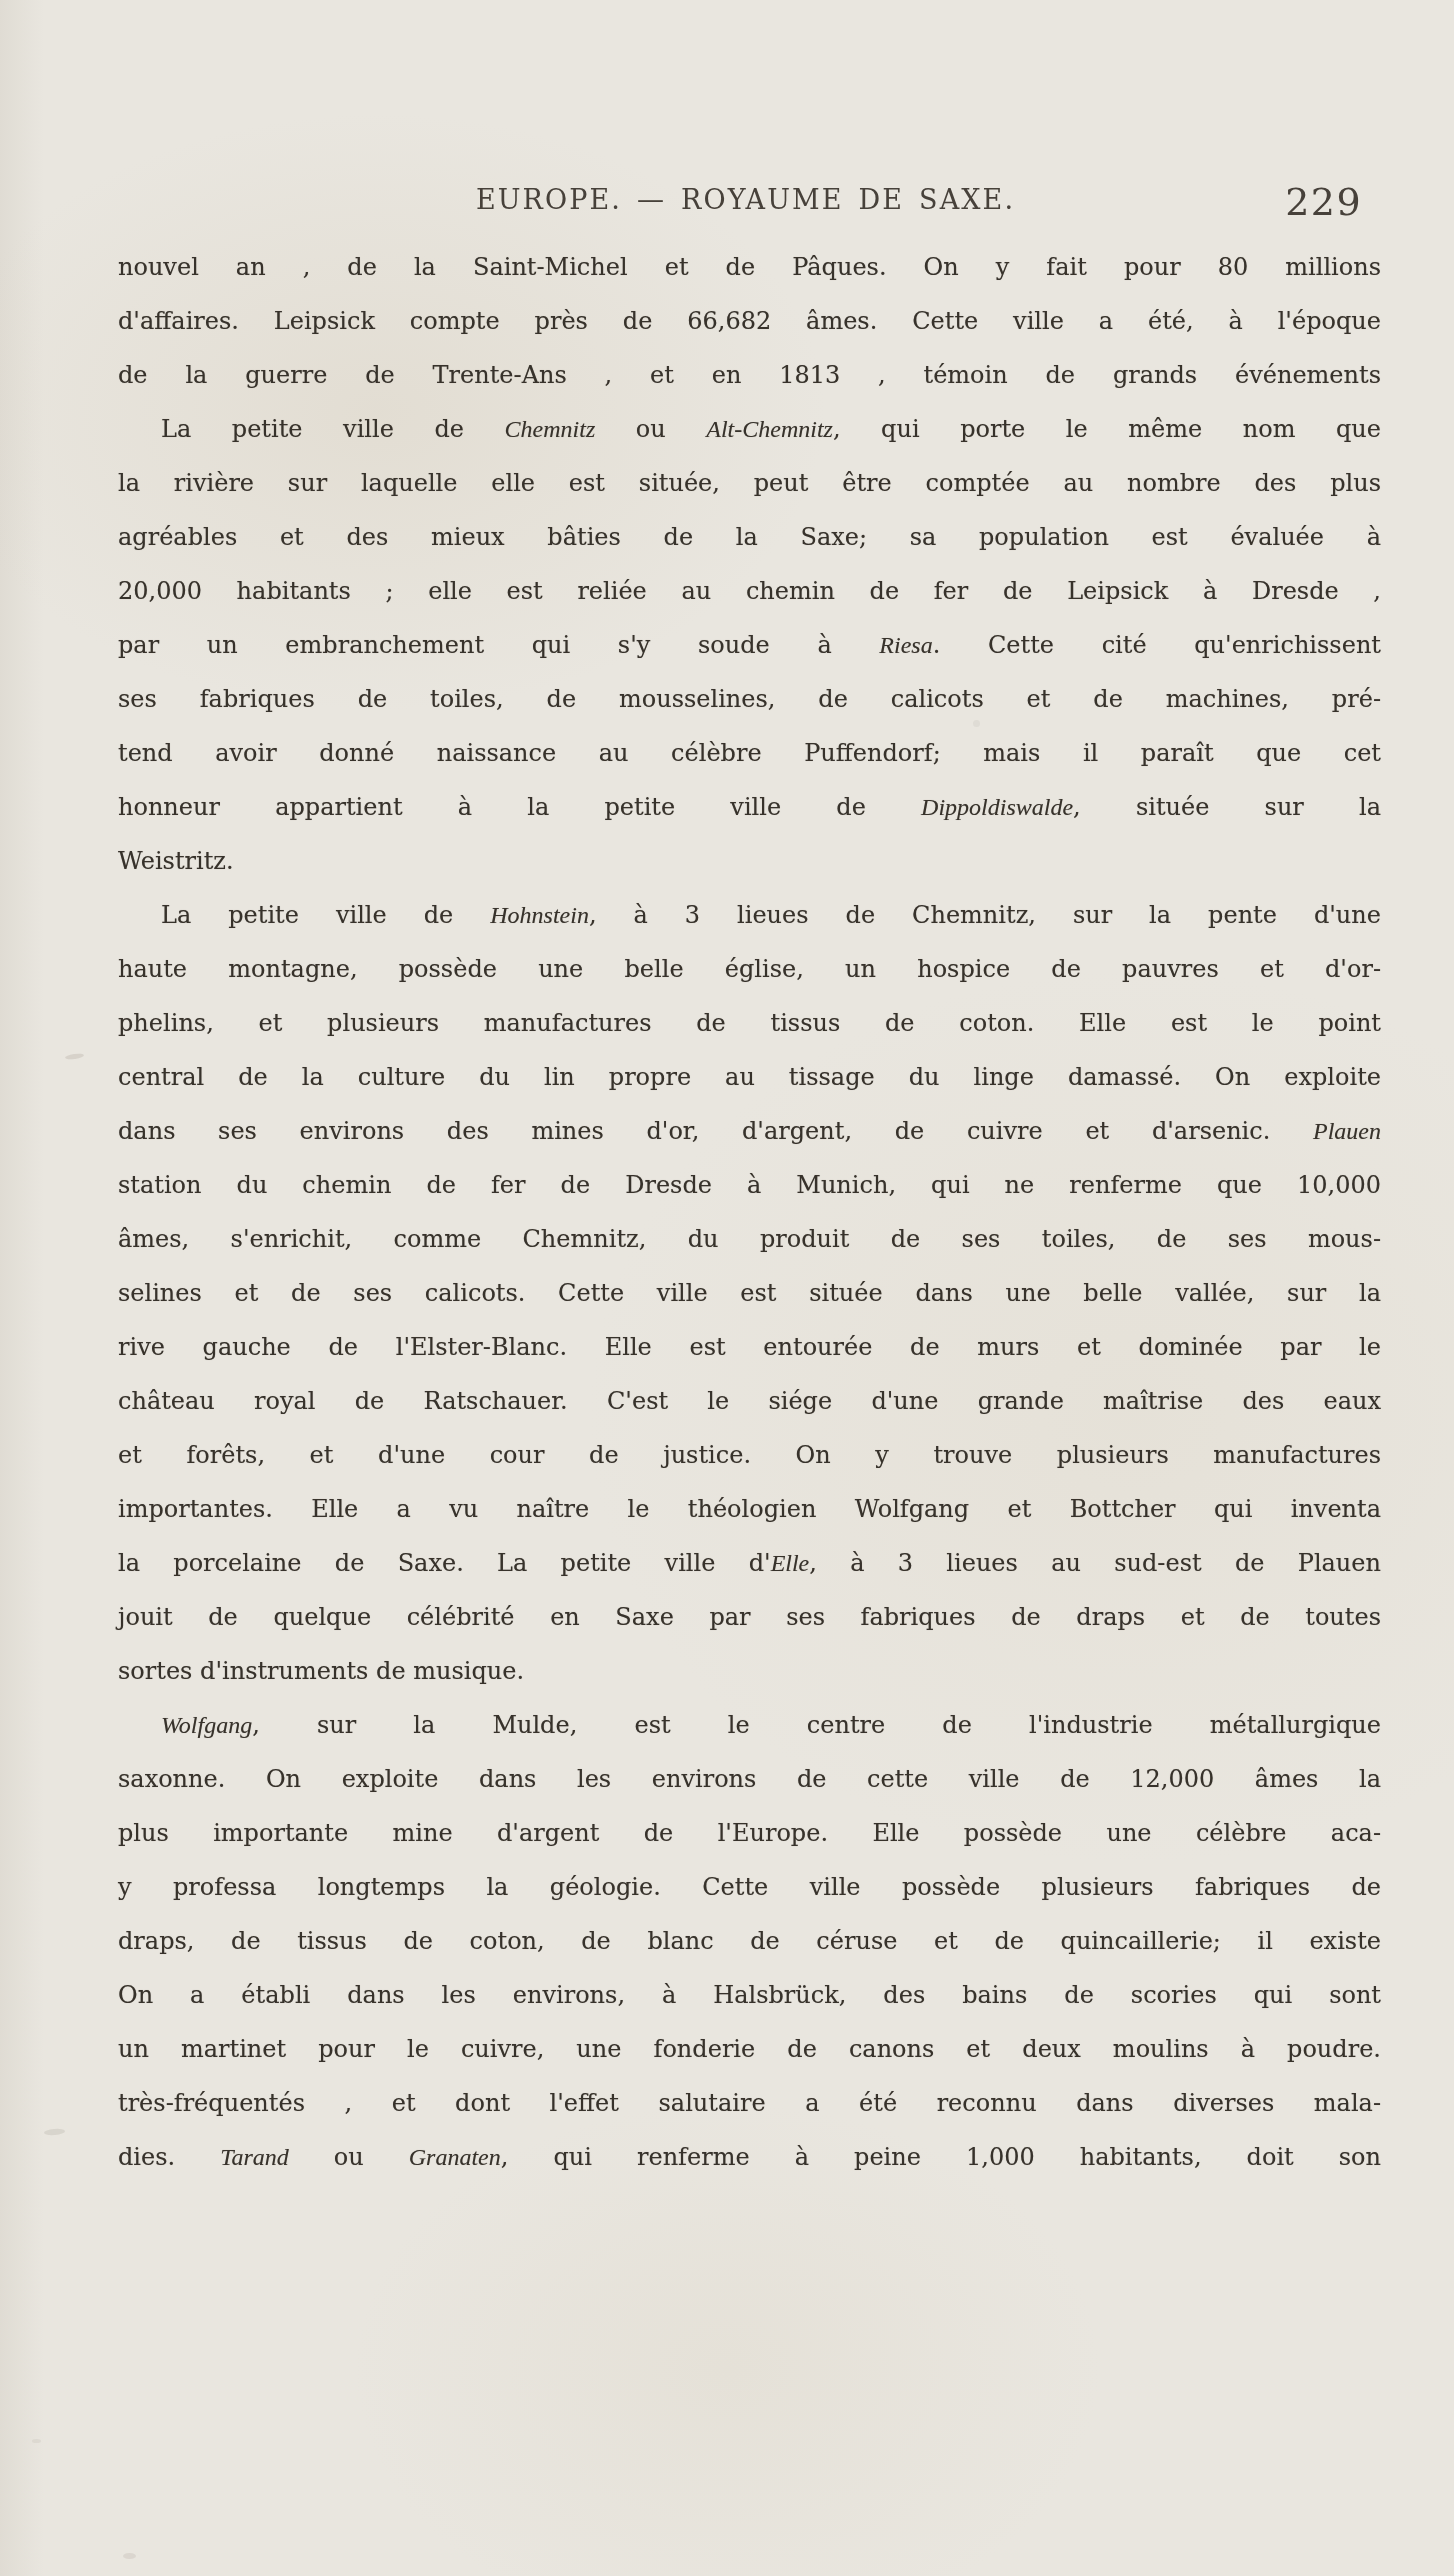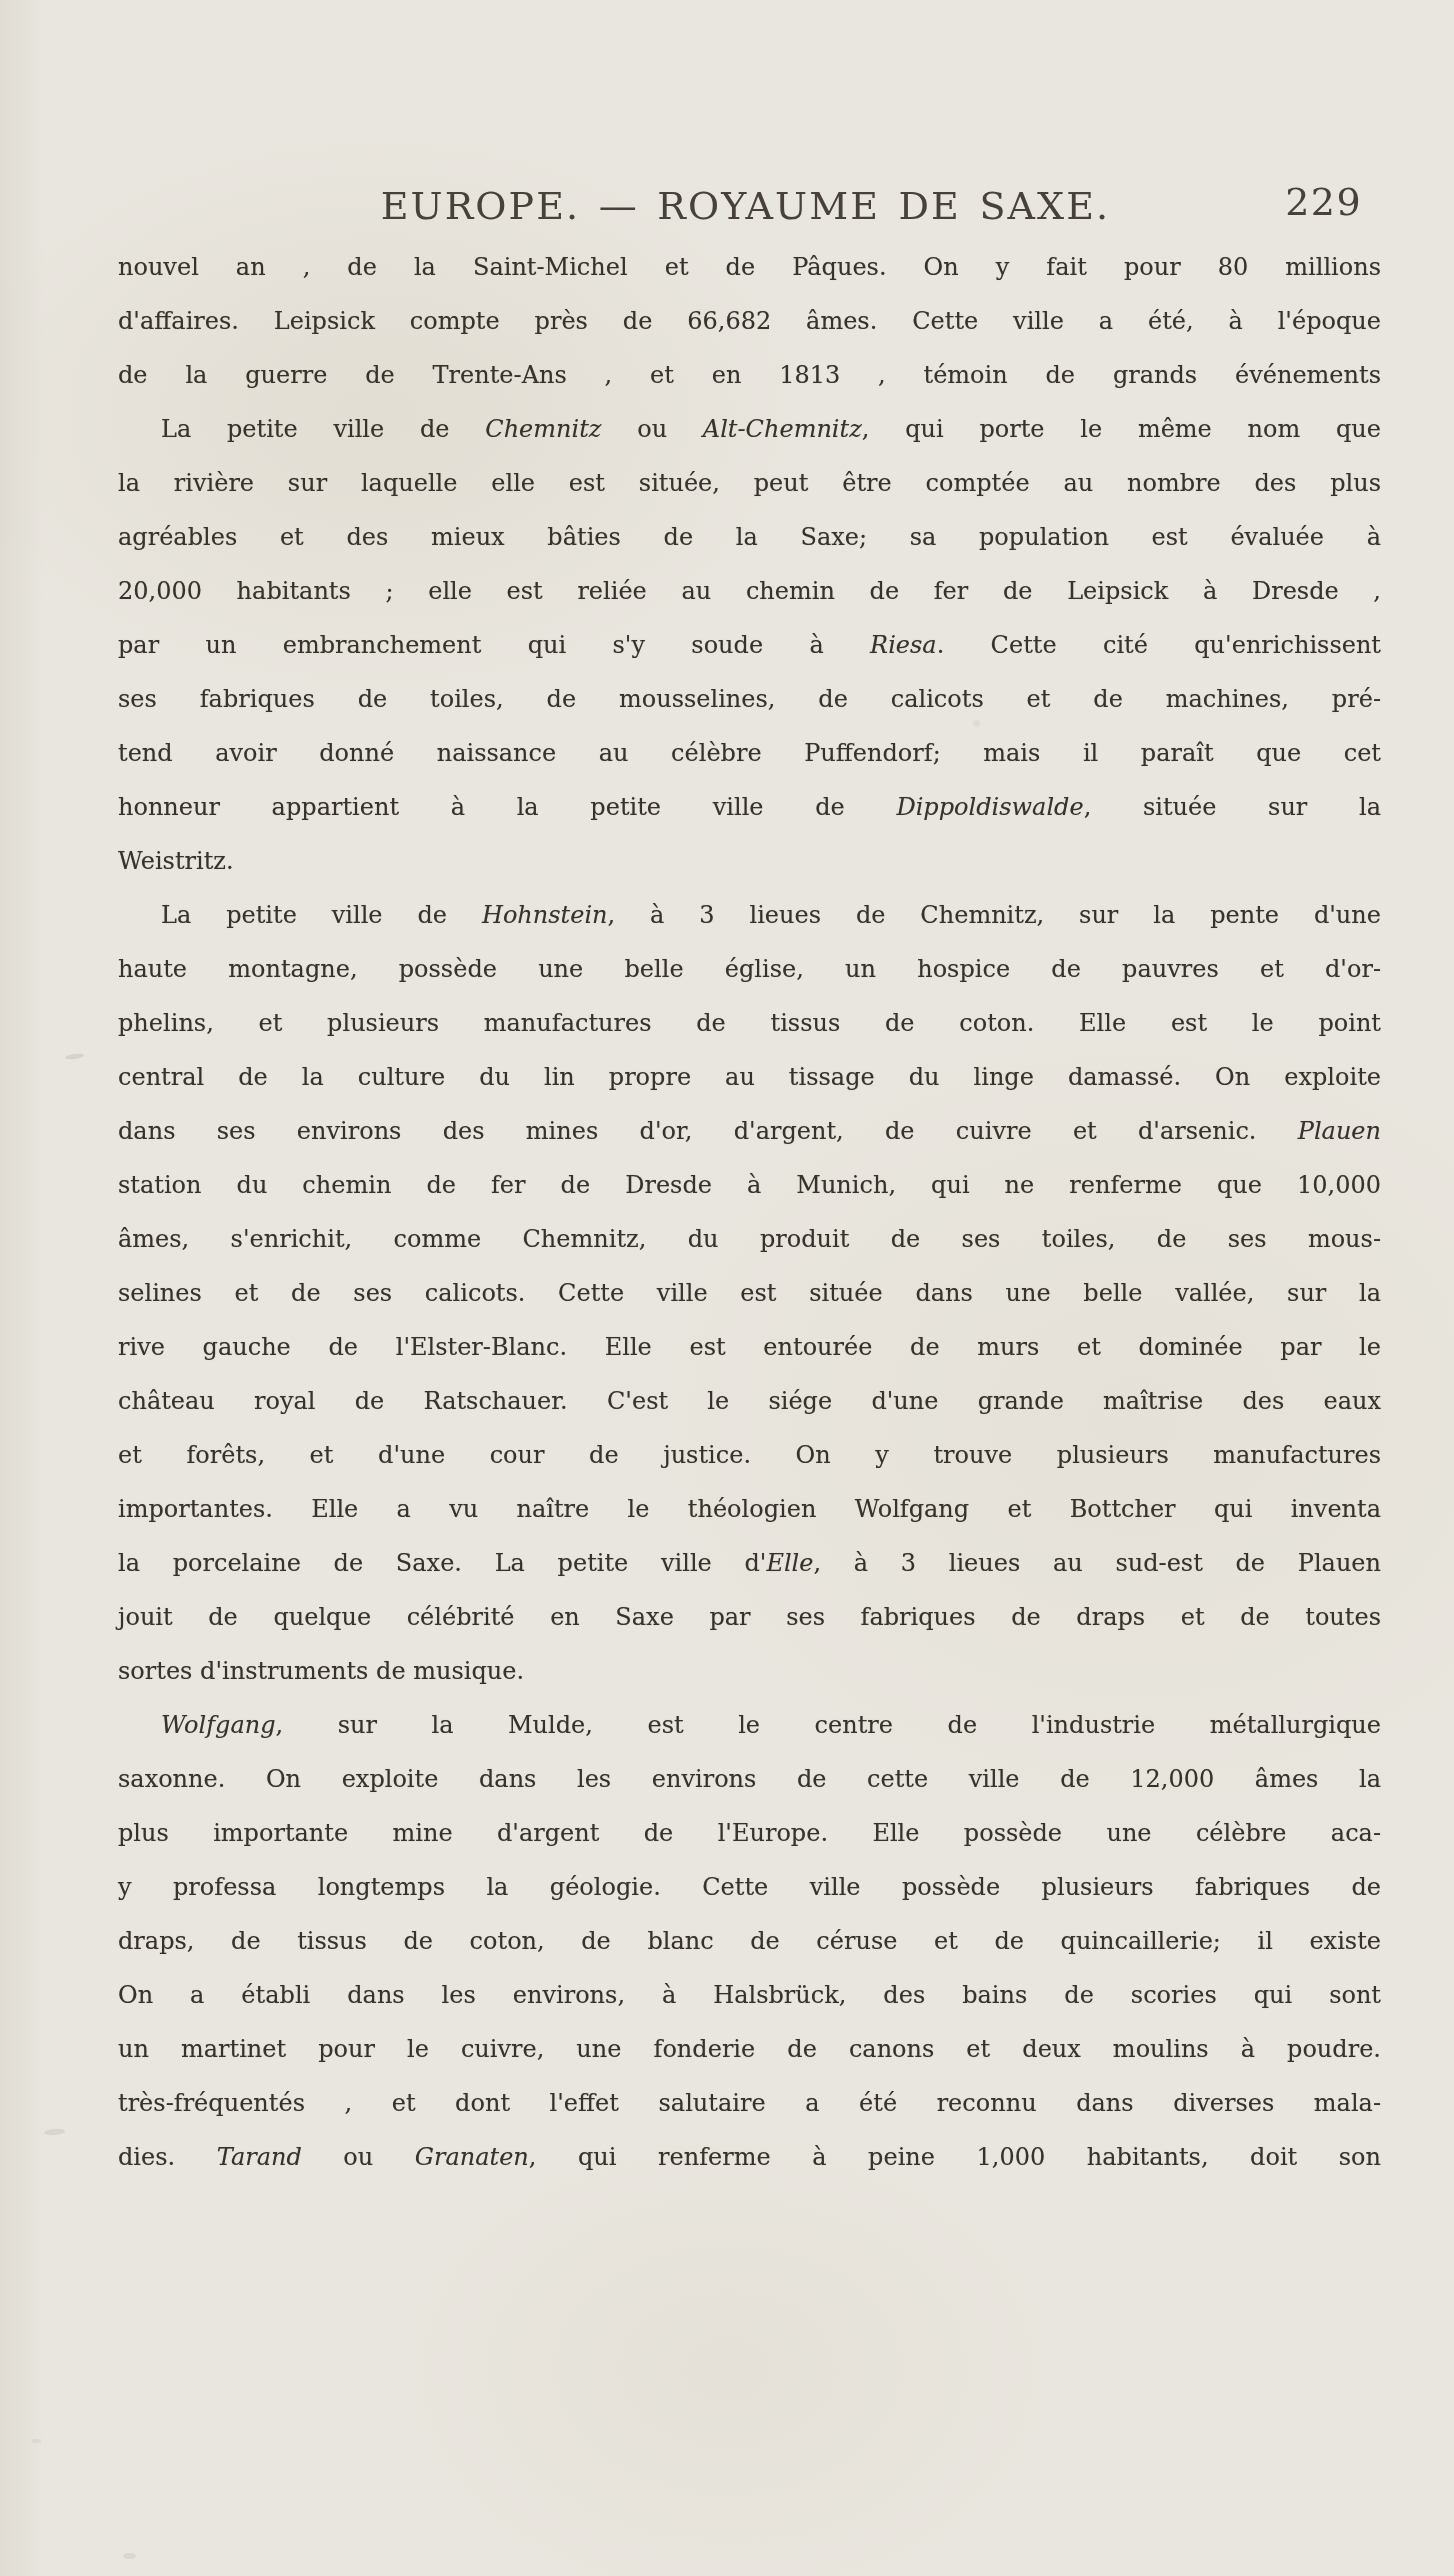--- a/index.html
+++ b/index.html
@@ -33,7 +33,7 @@
     position: absolute;
     left: 0; right: 0;
     text-align: center;
-    font-size: 38px;
+    font-size: 27px;
     letter-spacing: 2.1px;
     word-spacing: 4.3px;
     color: var(--ink-light, #47413a);

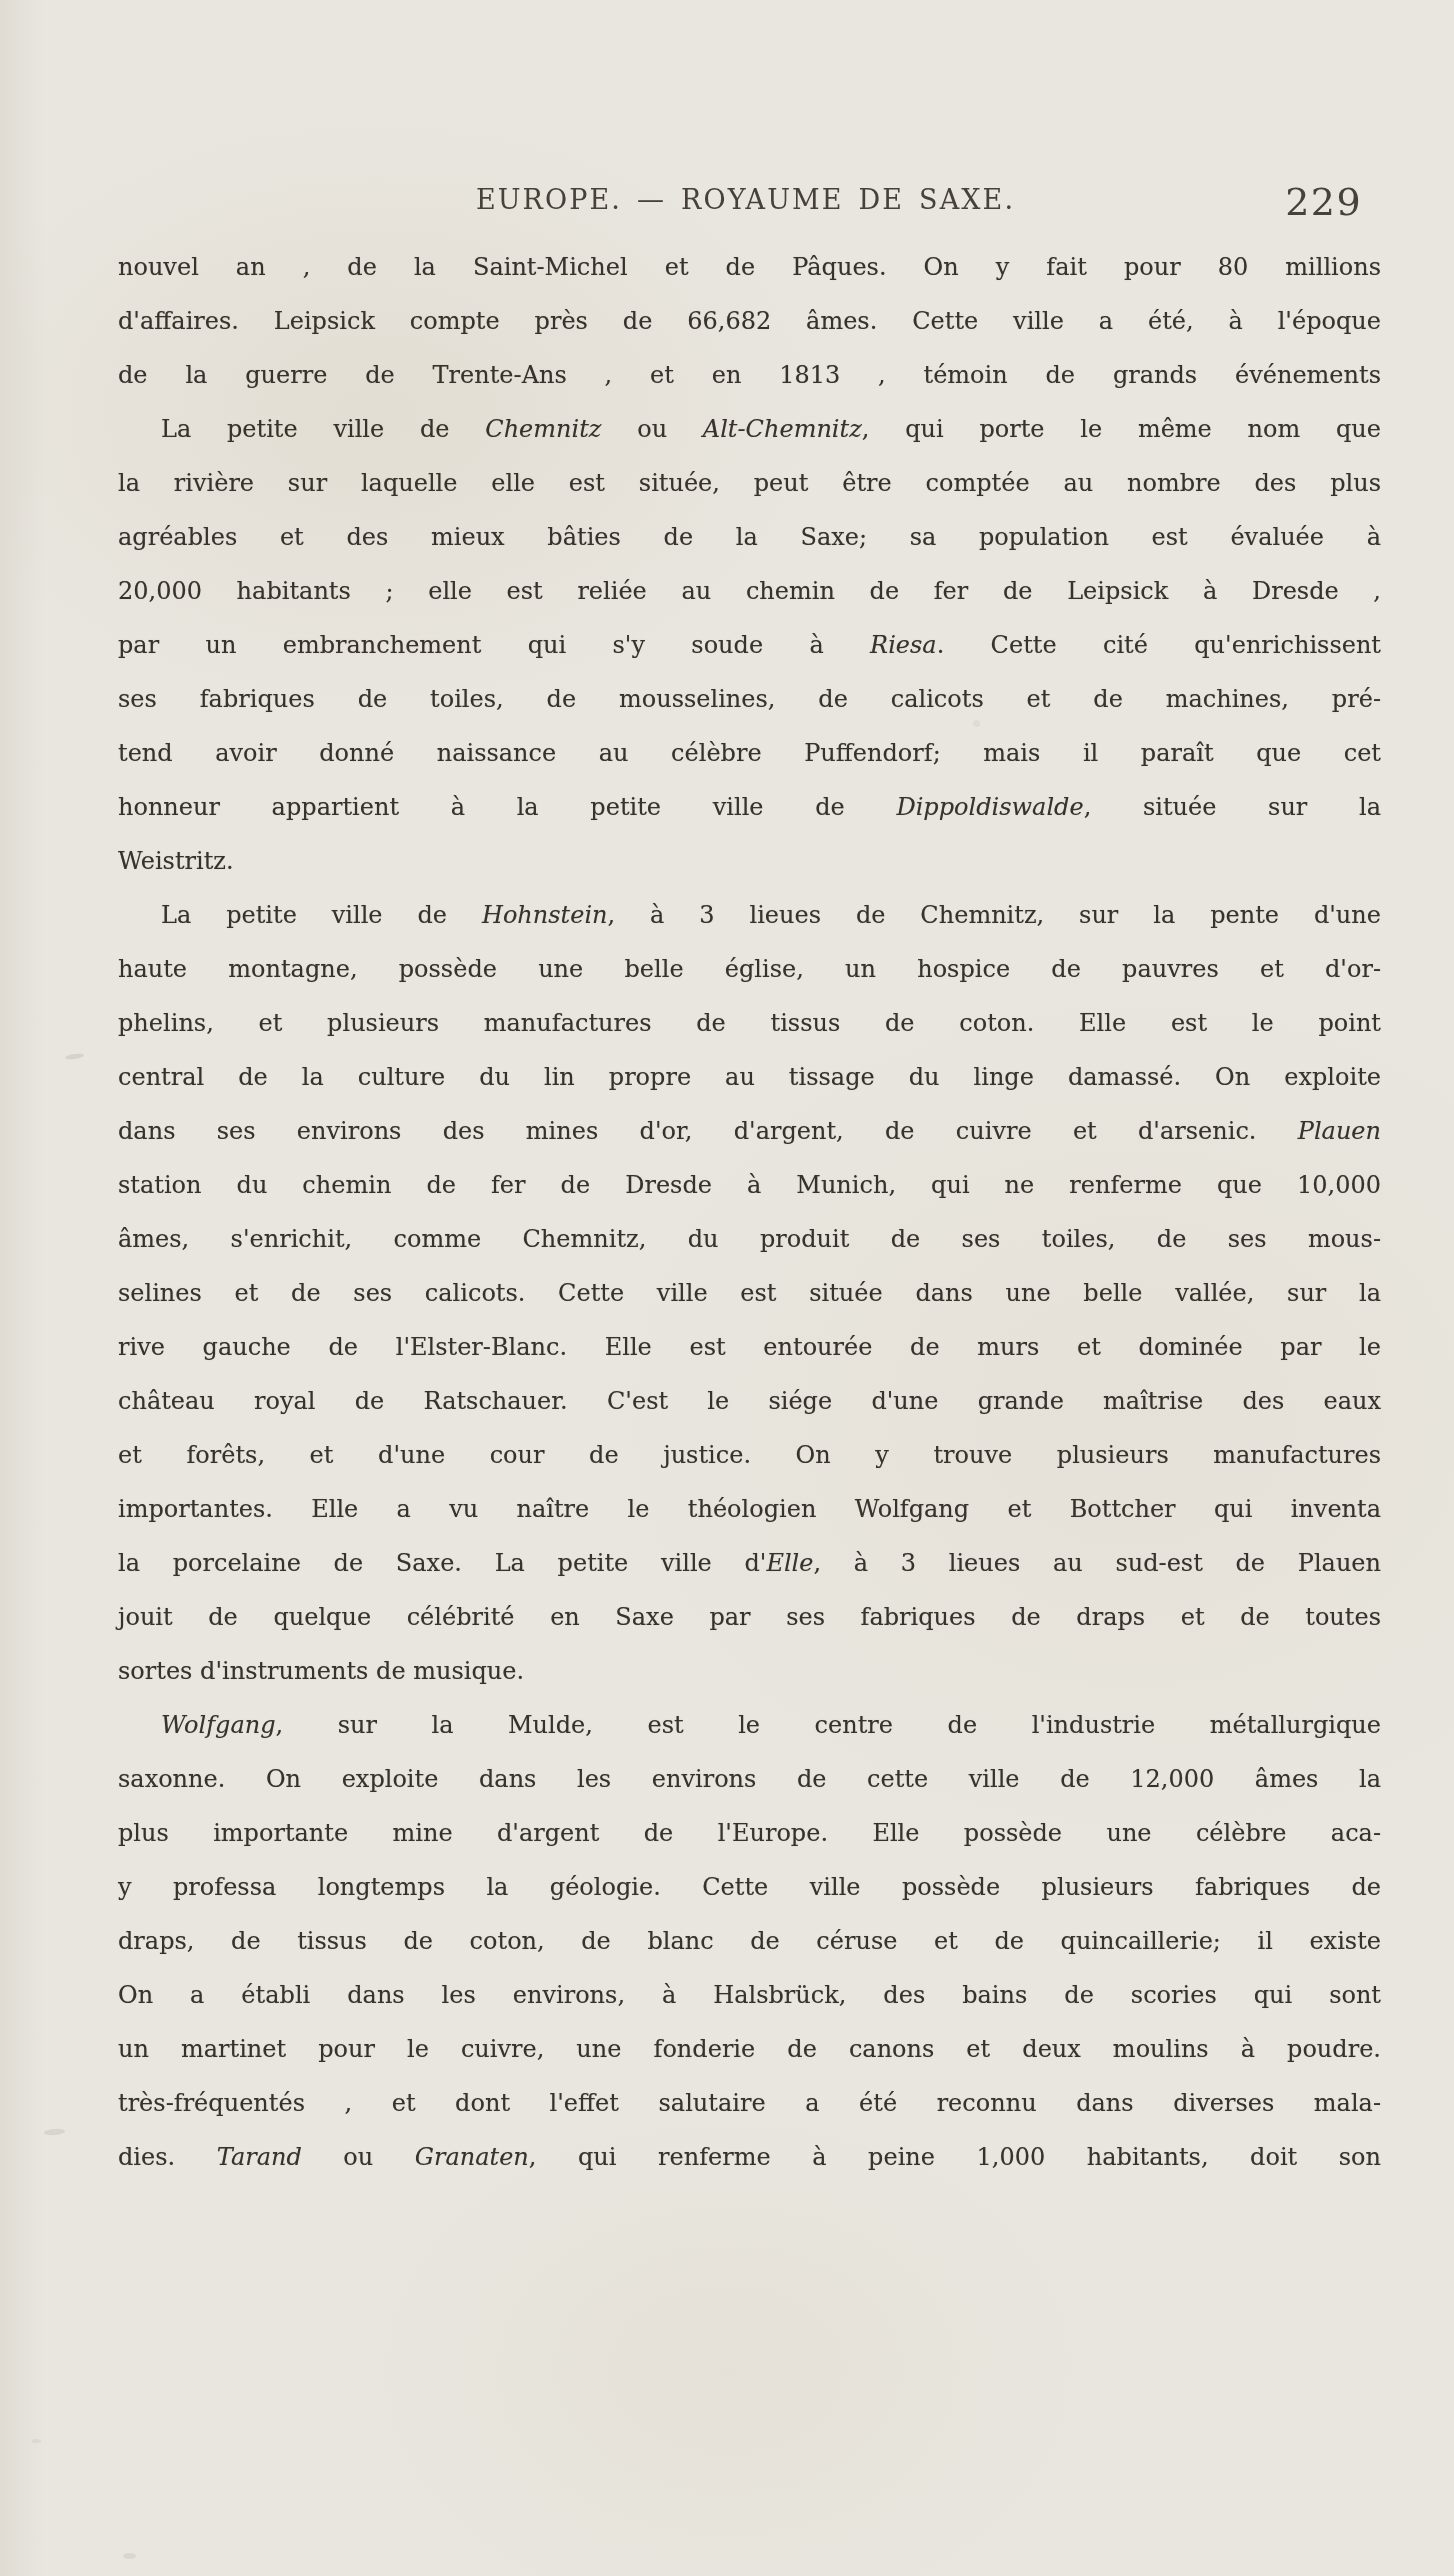--- a/index.html
+++ b/index.html
@@ -64,7 +64,7 @@
   }
   .line.indent { text-indent: 43px; }
   .line.endpara { text-align-last: left; }
-  .line i { font-style: italic; }
+  .line i { font-style: italic; font-family: Liberation Serif, serif; }
   
   .speck {
     position: absolute;

